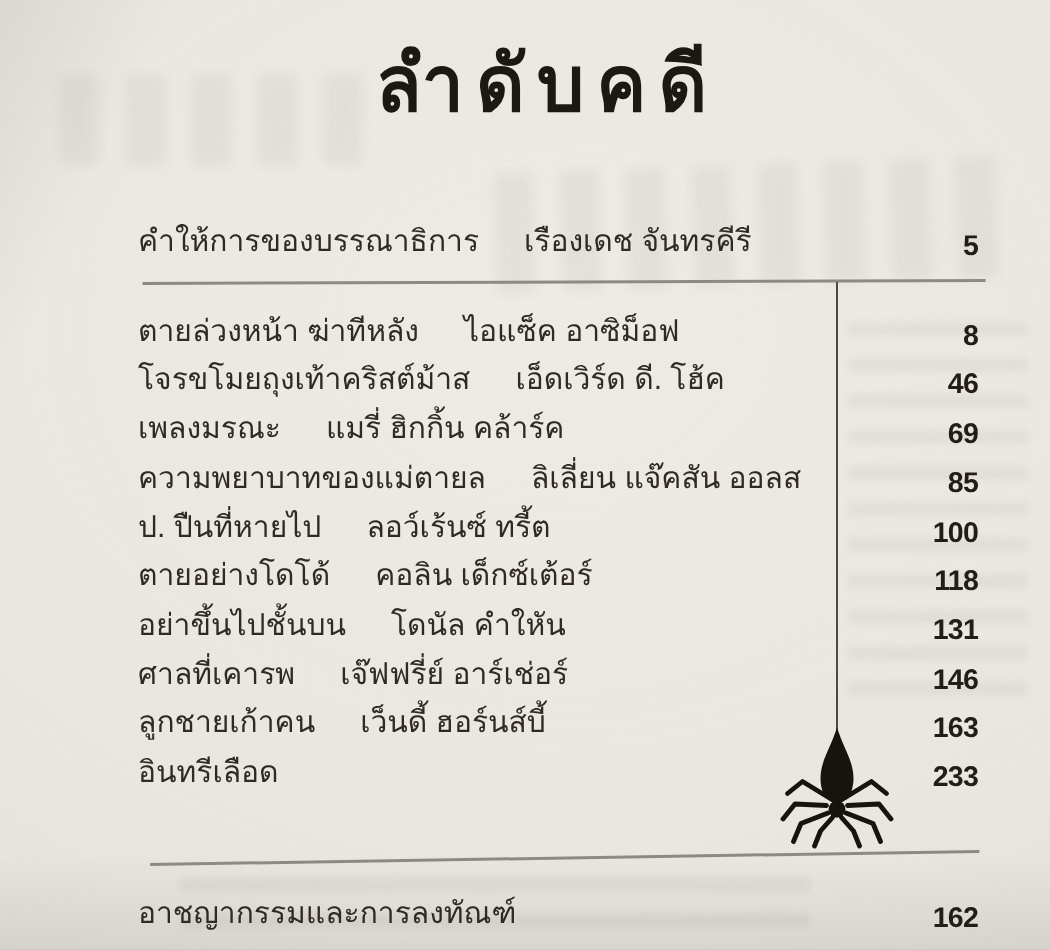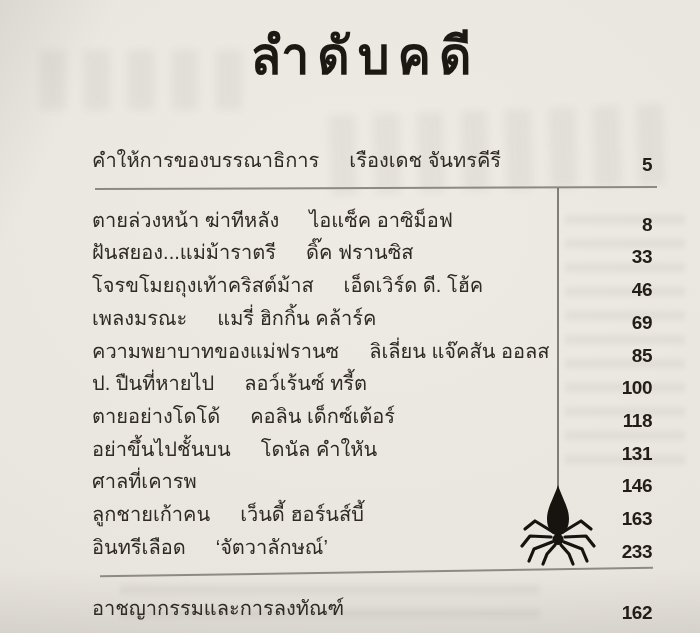--- a/index.html
+++ b/index.html
@@ -105,11 +105,6 @@
       <span class="p">8</span>
     </div>
     <div class="row">
-      <span class="t">ฝันสยอง...แม่ม้าราตรี</span>
-      <span class="a">ดิ๊ค ฟรานซิส</span>
-      <span class="p">33</span>
-    </div>
-    <div class="row">
       <span class="t">โจรขโมยถุงเท้าคริสต์ม้าส</span>
       <span class="a">เอ็ดเวิร์ด ดี. โฮ้ค</span>
       <span class="p">46</span>

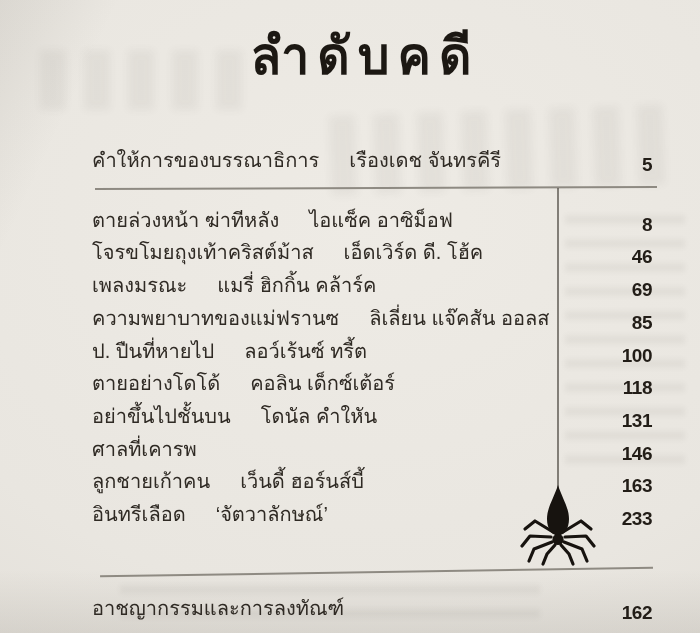--- a/index.html
+++ b/index.html
@@ -115,7 +115,7 @@
       <span class="p">69</span>
     </div>
     <div class="row">
-      <span class="t">ความพยาบาทของแม่ฟรานซ</span>
+      <span class="t">ความพยาบาทของแม่ตายล</span>
       <span class="a">ลิเลี่ยน แจ๊คสัน ออลส</span>
       <span class="p">85</span>
     </div>

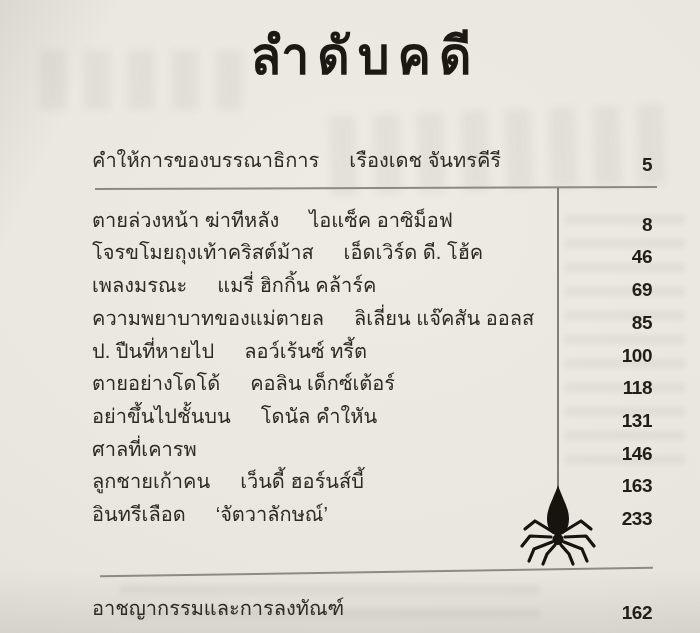--- a/index.html
+++ b/index.html
@@ -136,6 +136,7 @@
     </div>
     <div class="row">
       <span class="t">ศาลที่เคารพ</span>
+      <span class="a">เจ๊ฟฟรี่ย์ อาร์เช่อร์</span>
       <span class="p">146</span>
     </div>
     <div class="row">

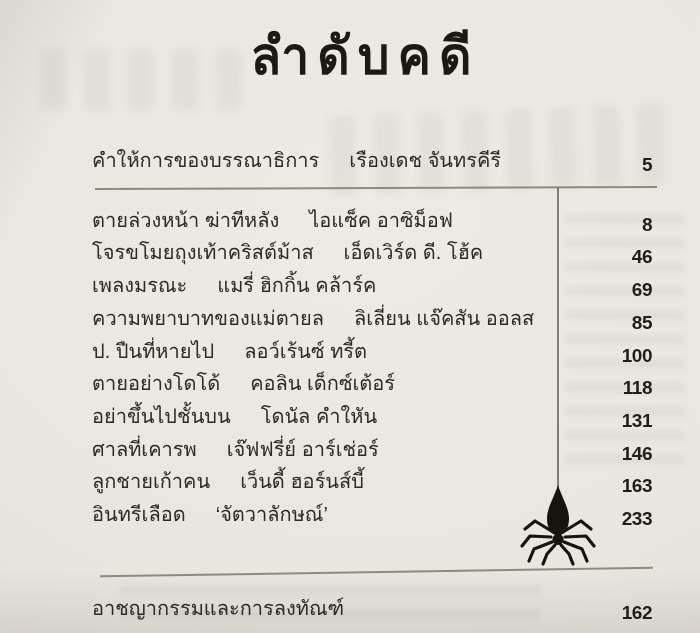--- a/index.html
+++ b/index.html
@@ -146,7 +146,6 @@
     </div>
     <div class="row">
       <span class="t">อินทรีเลือด</span>
-      <span class="a">‘จัตวาลักษณ์’</span>
       <span class="p">233</span>
     </div>
   </div>

